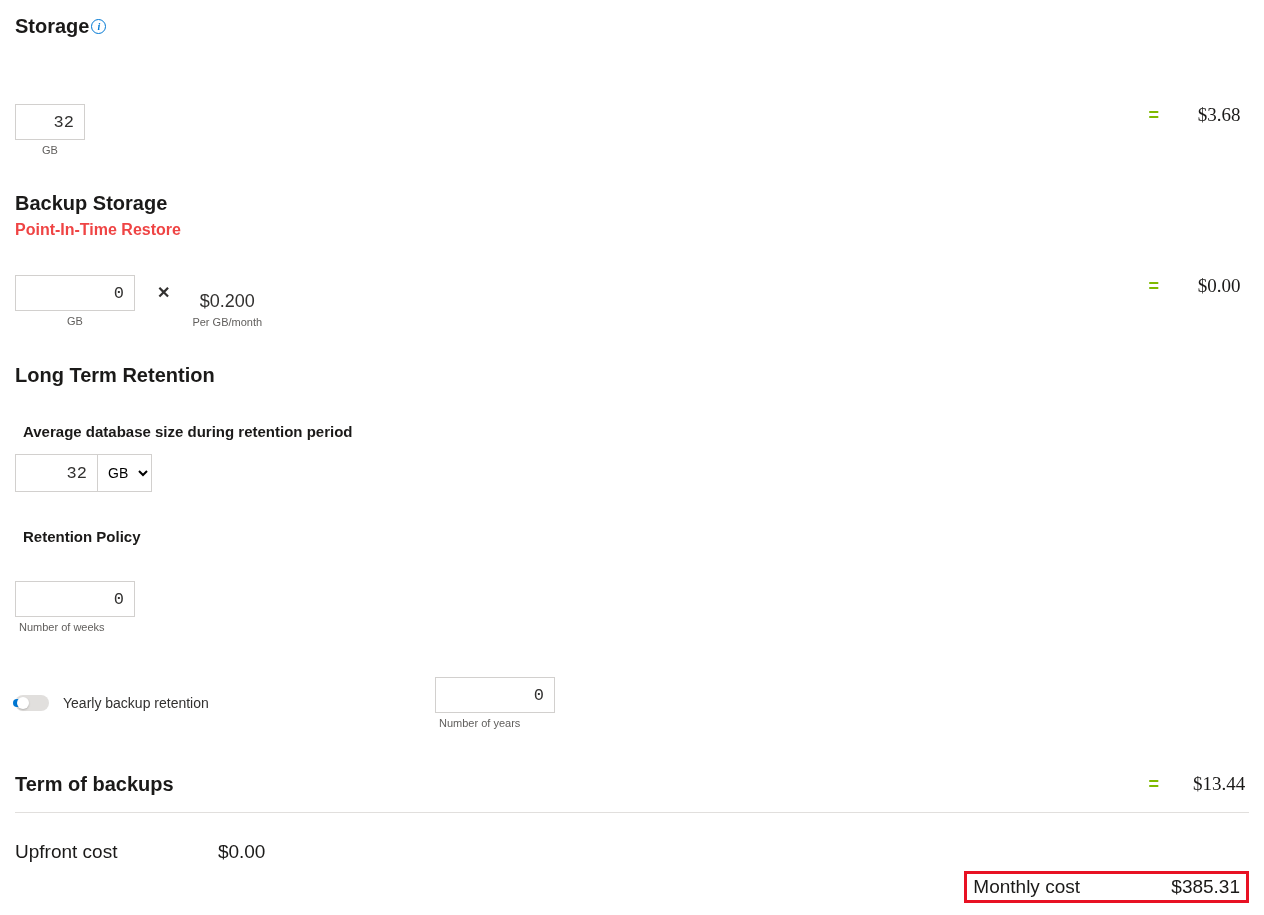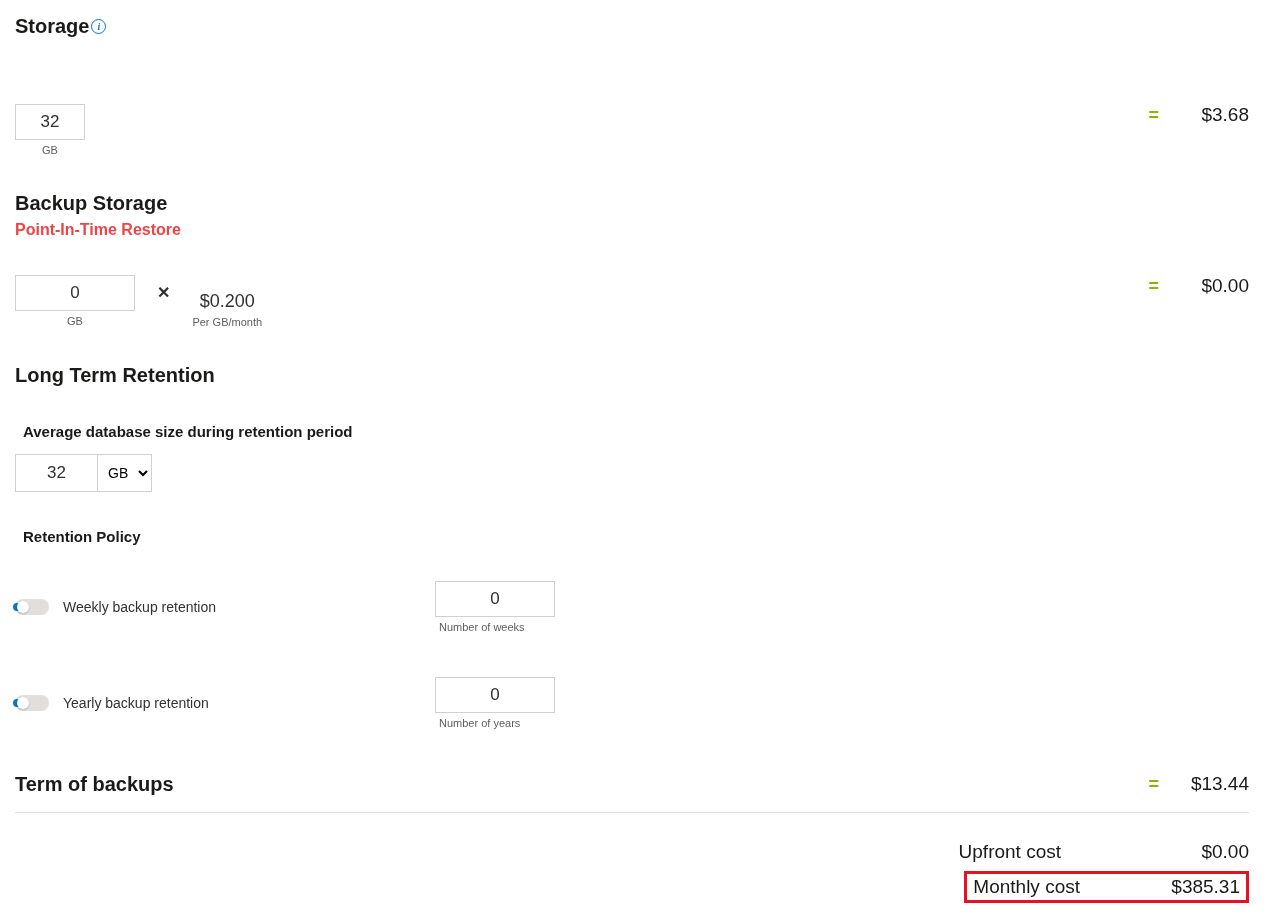--- a/index.html
+++ b/index.html
@@ -71,12 +71,12 @@
   input.num {
     border: 1px solid #d2d0ce;
     height: 36px;
-    text-align: center;
+    text-align: right;
     padding: 8px 10px;
     font-size: 17px;
     color: #323130;
     outline: none;
-    font-family: Liberation Sans, sans-serif;
+    font-family: Liberation Mono, monospace;
   }
   .under-label {
     font-size: 11px;

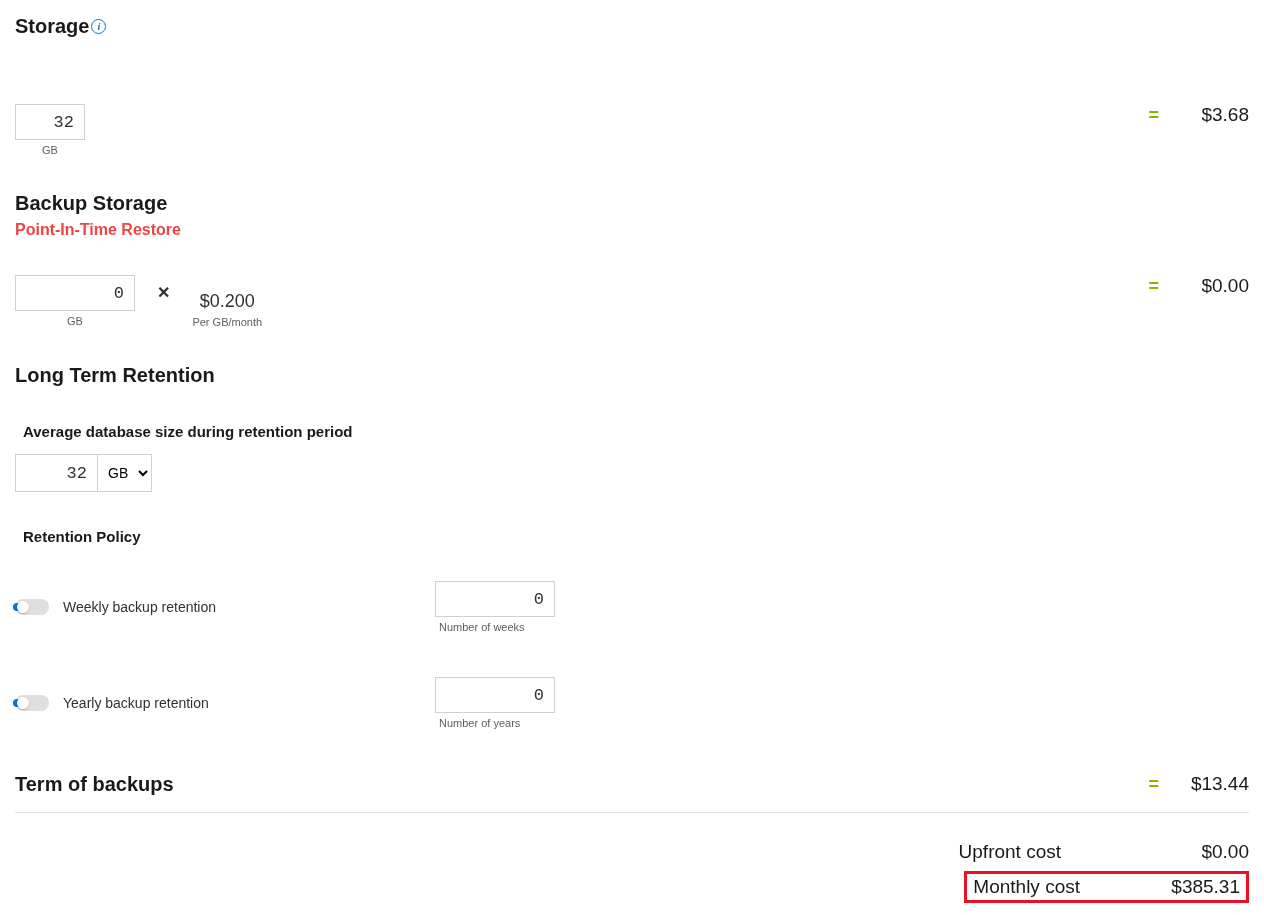--- a/index.html
+++ b/index.html
@@ -66,7 +66,8 @@
     font-size: 19px;
     color: #1b1a19;
     min-width: 60px;
-    text-align: right;
+    text-align: center;
+    font-family: Liberation Serif, serif;
   }
   input.num {
     border: 1px solid #d2d0ce;

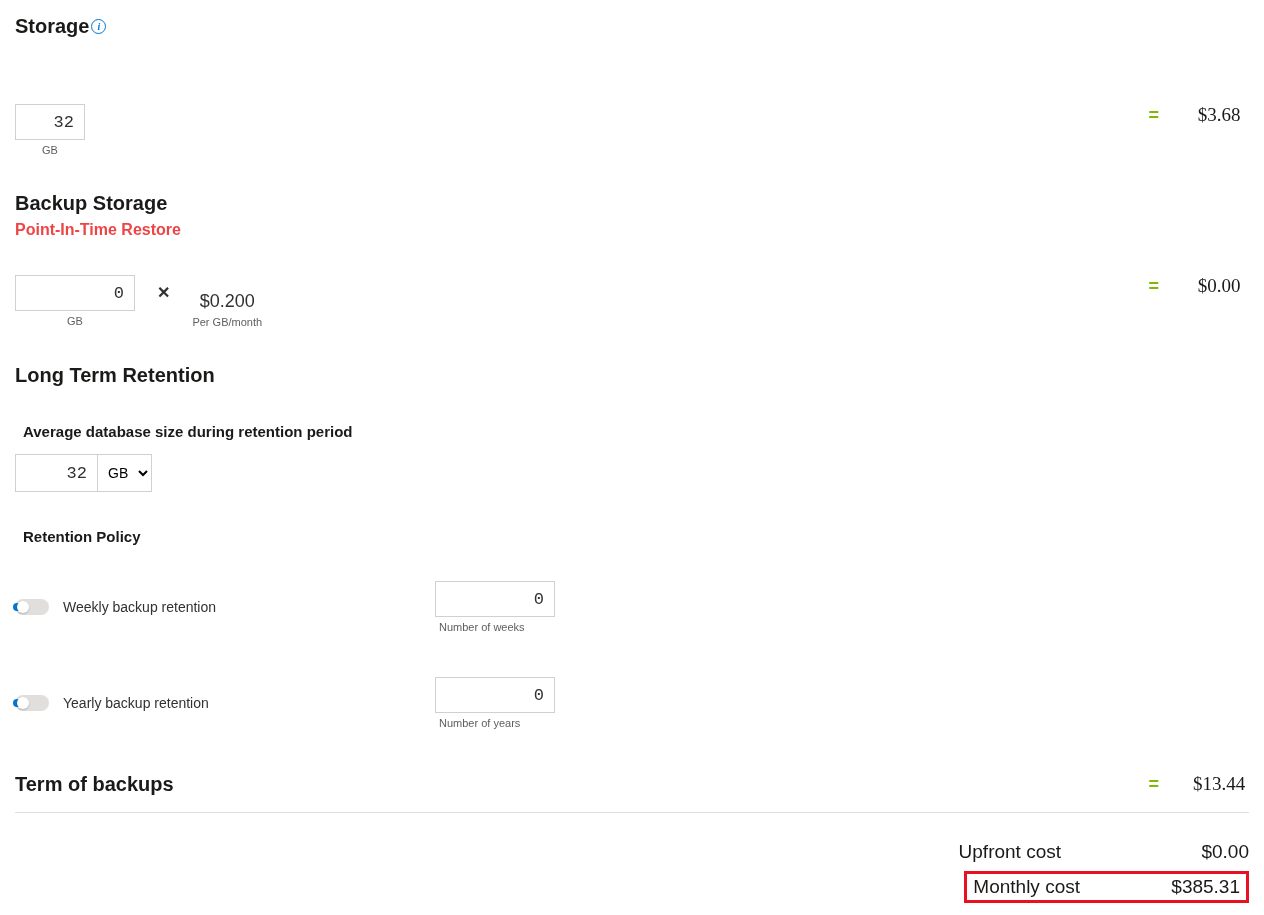--- a/index.html
+++ b/index.html
@@ -306,10 +306,6 @@
 <div class="gap-sm"></div>
 
 <div class="toggle-row">
-  <div class="toggle-left">
-    <div class="toggle off"></div>
-    <div class="toggle-label">Weekly backup retention</div>
-  </div>
   <div class="toggle-input-col">
     <input class="num" style="width: 120px;" value="0">
     <div class="under-label">Number of weeks</div>

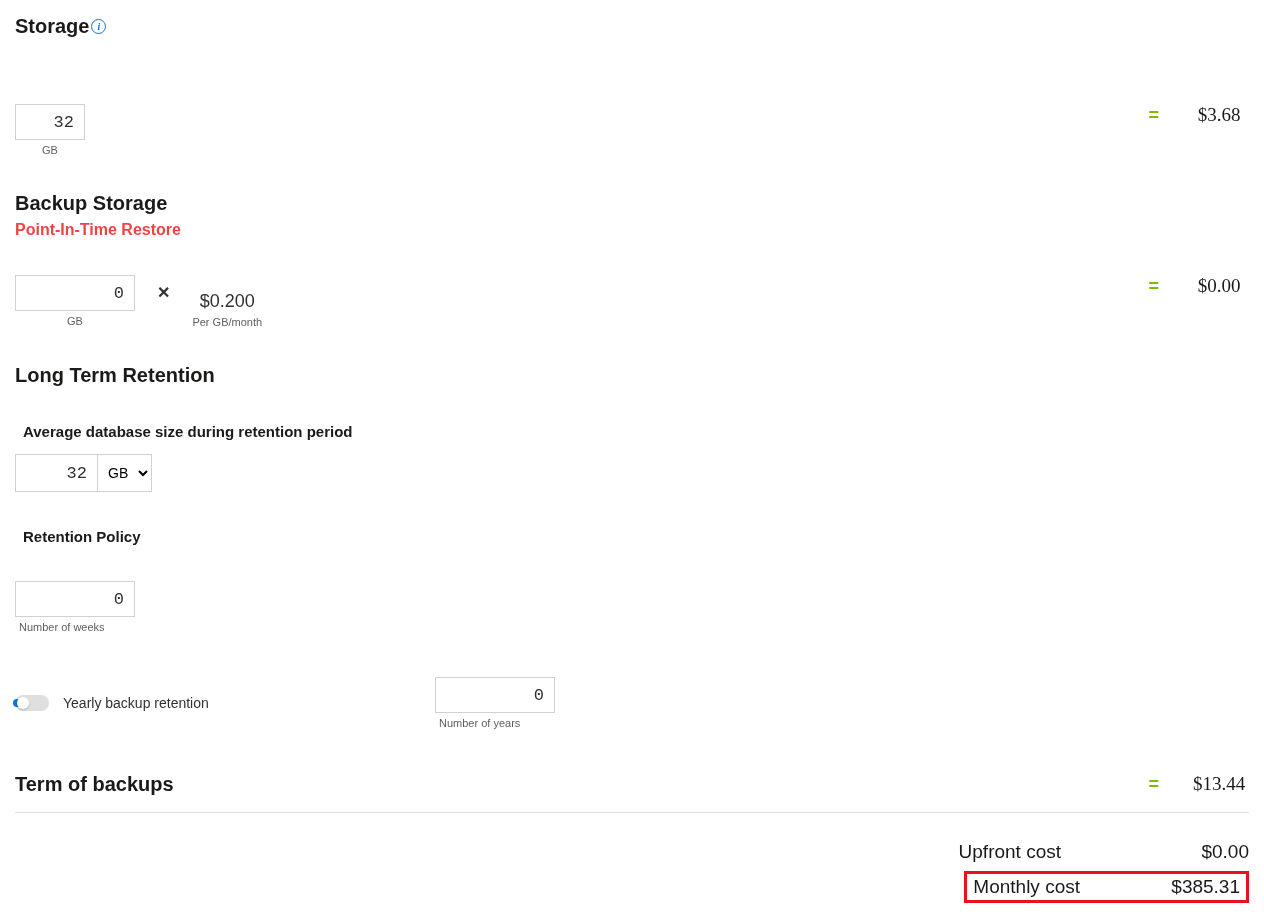--- a/index.html
+++ b/index.html
@@ -204,9 +204,9 @@
   }
   .summary-row {
     display: flex;
-    justify-content: flex-end;
-    align-items: center;
-    gap: 108px;
+    justify-content: flex-start;
+    align-items: center;
+    gap: 68px;
     margin-bottom: 8px;
     margin-top: 28px;
   }

